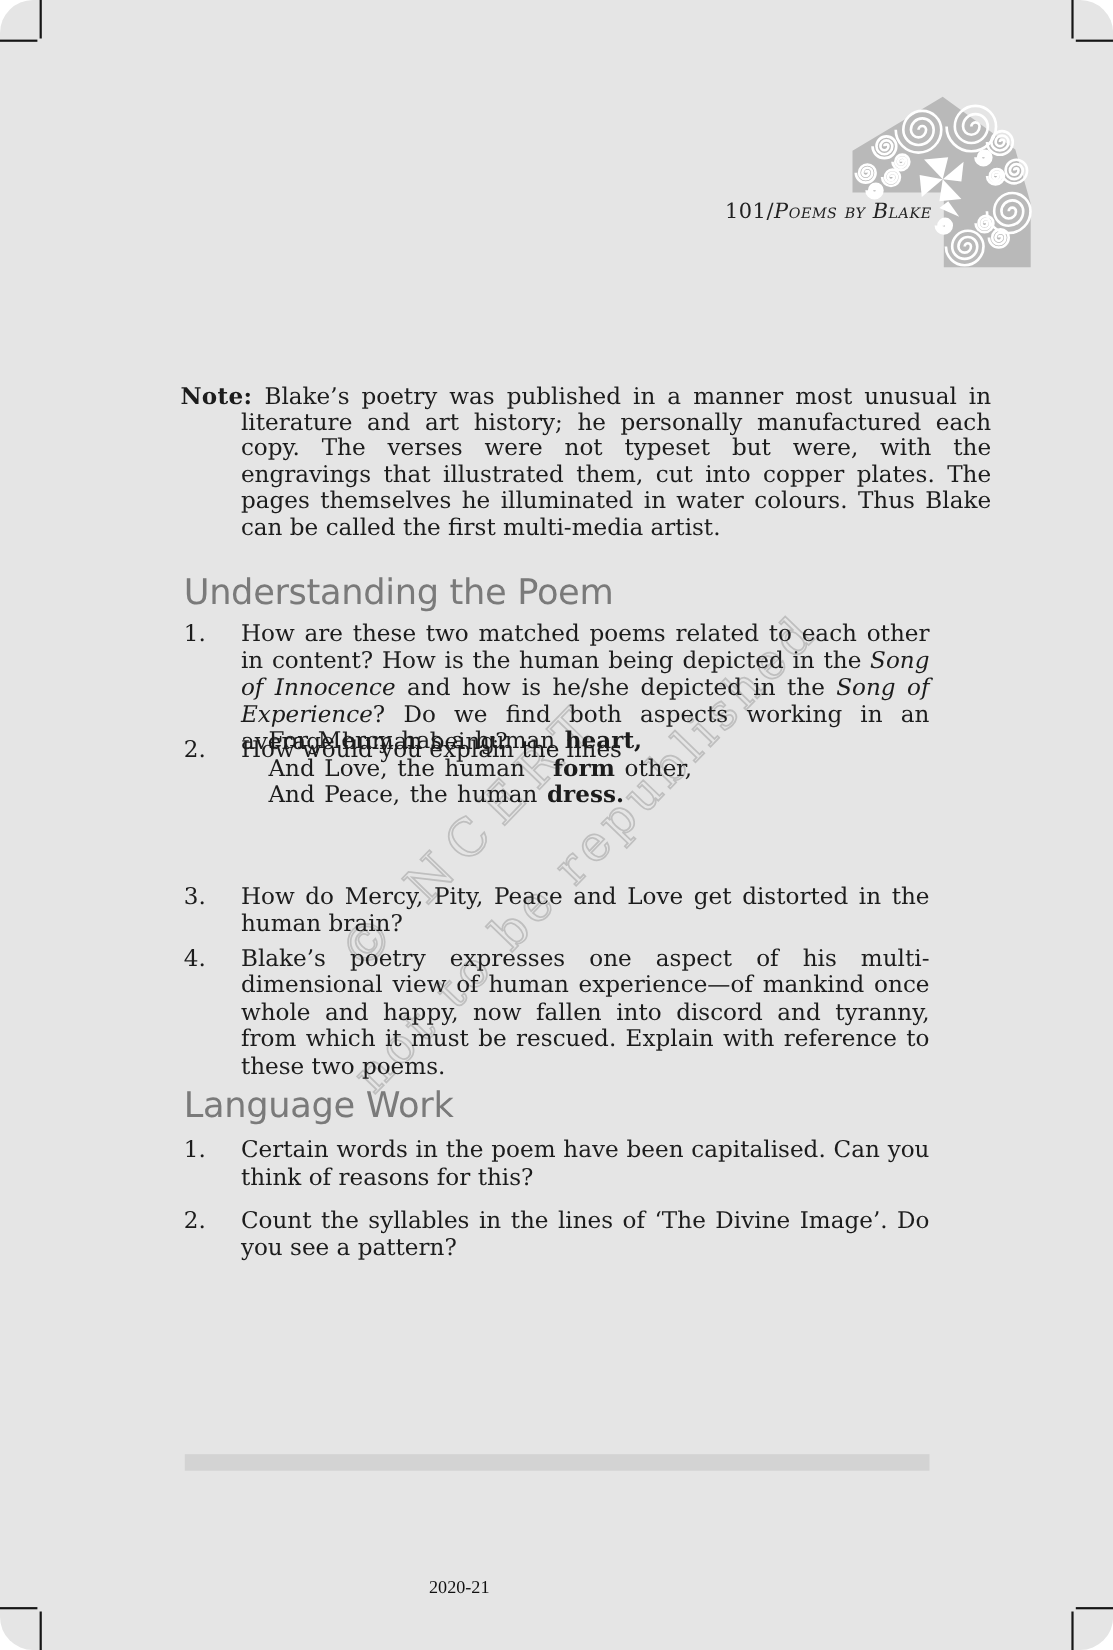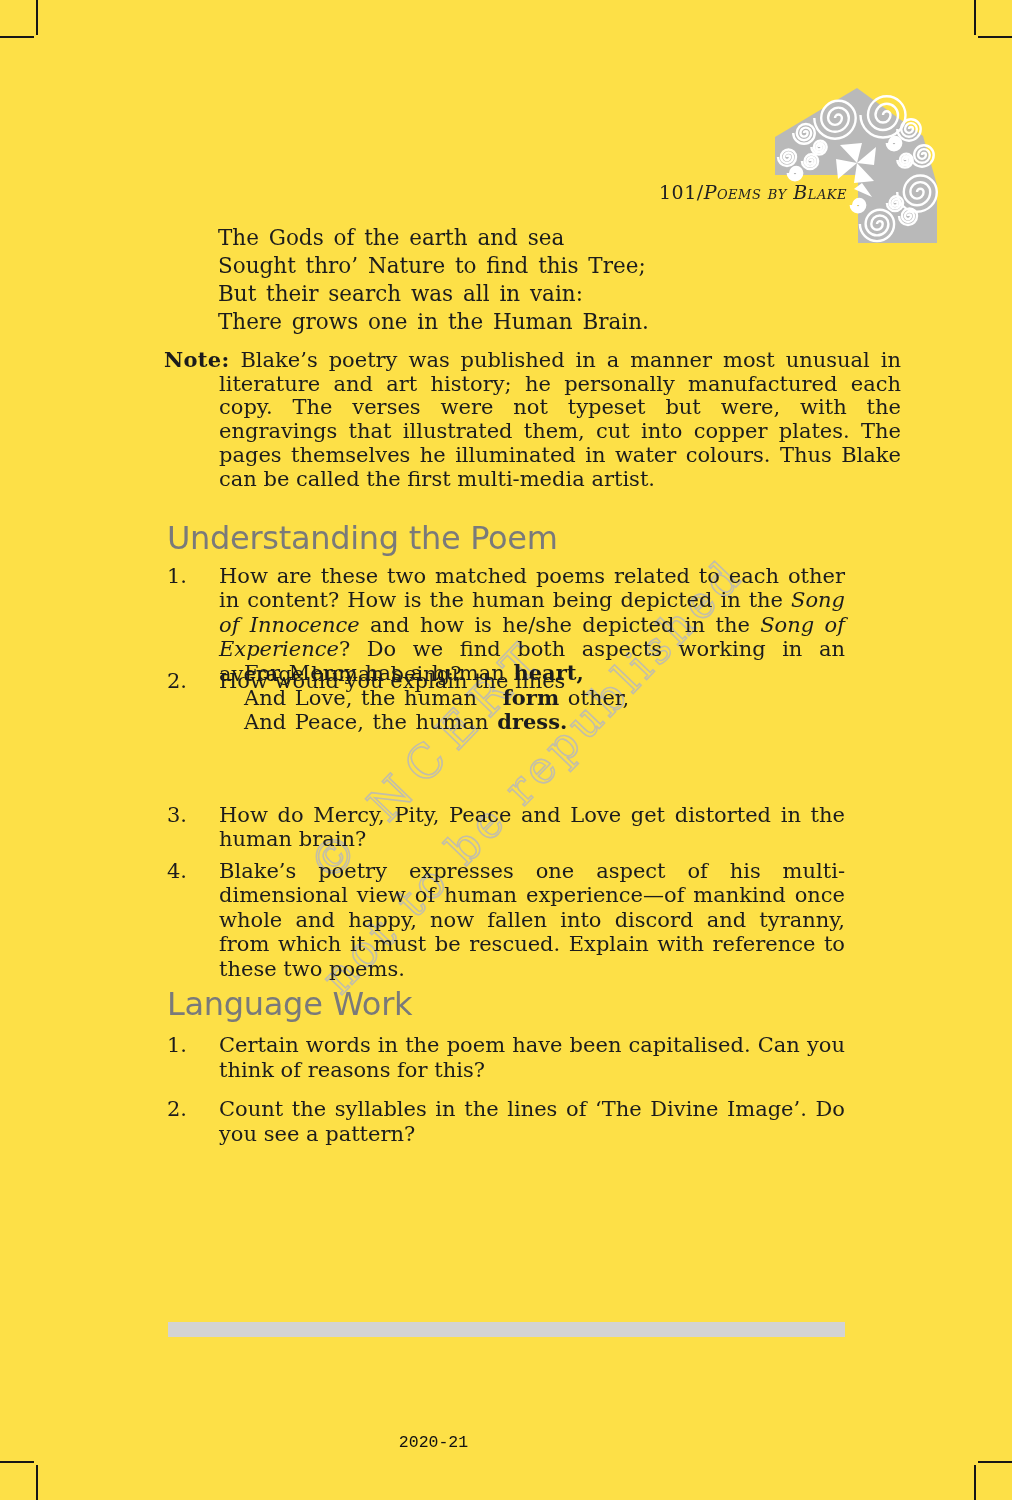--- a/index.html
+++ b/index.html
@@ -6,10 +6,11 @@
   .page{
     position:relative;
     width:1012px;height:1500px;
-    background:#fde047;
+    background:#e5e5e5;
     overflow:hidden;
     font-family:"DejaVu Serif","Liberation Serif",serif;
     color:#1c1c1c;
+    border-radius:30px;
   }
   
   .mark{position:absolute;background:#161616;}

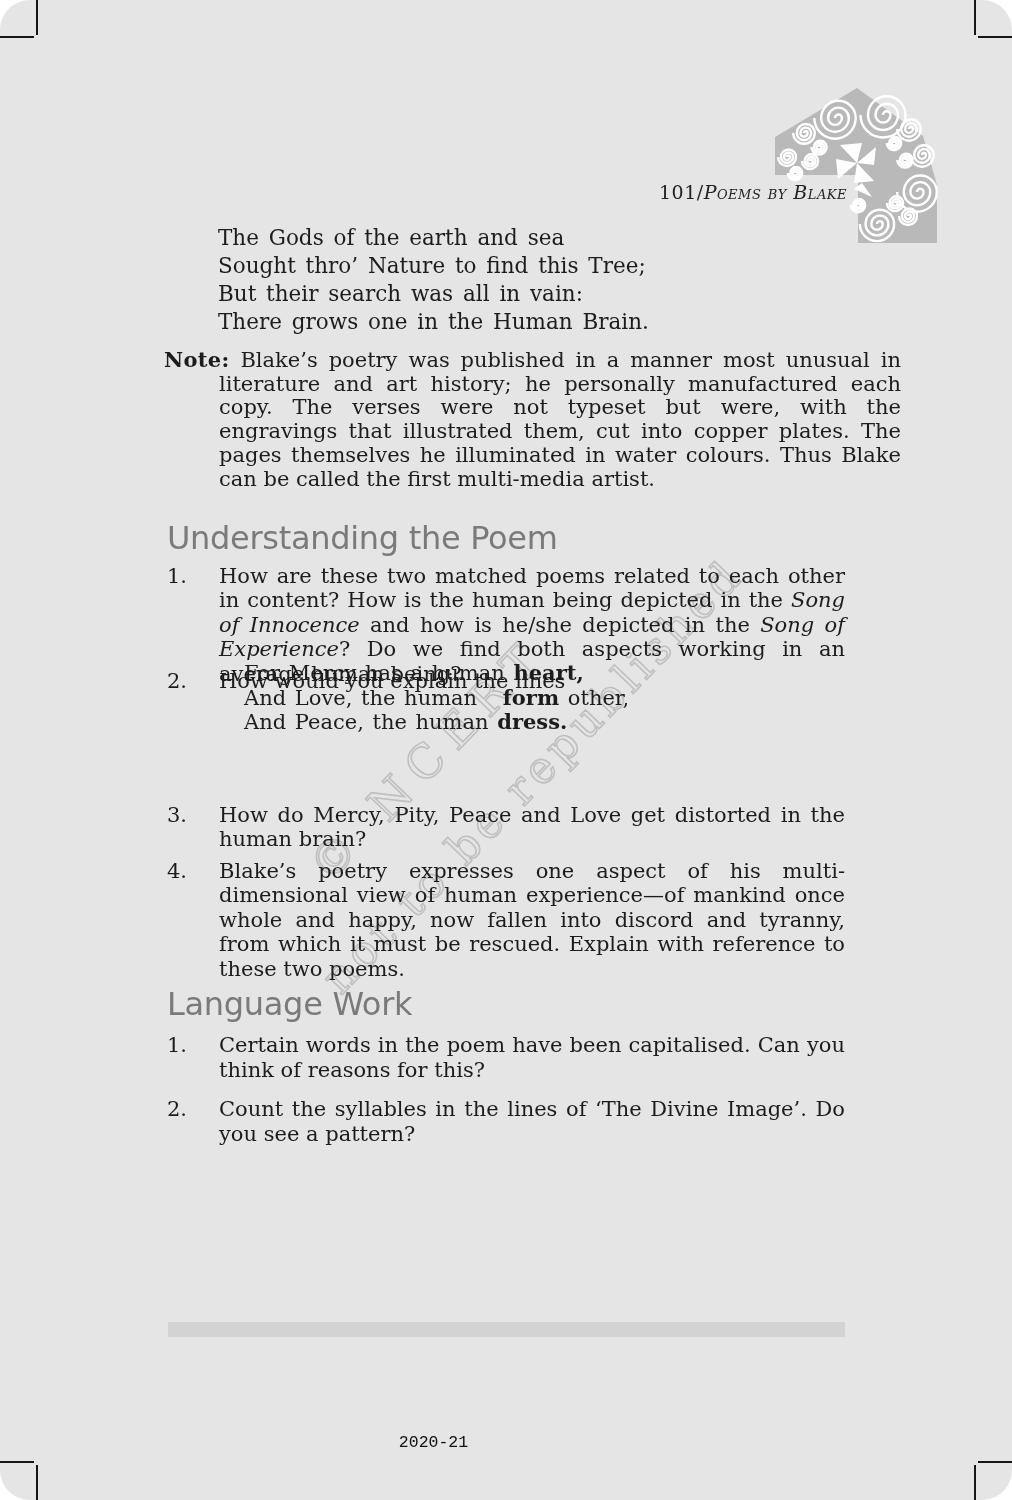--- a/index.html
+++ b/index.html
@@ -128,12 +128,6 @@
     <div class="wm2">not to be republished</div>
   </div>
 
-  <div class="blk poem">
-    <div>The Gods of the earth and sea</div>
-    <div>Sought thro’ Nature to find this Tree;</div>
-    <div>But their search was all in vain:</div>
-    <div>There grows one in the Human Brain.</div>
-  </div>
 
   <div class="blk note"><b>Note:</b>&nbsp;<span><span>Blake’s poetry was published in a manner most unusual in literature and art history; he personally manufactured each copy. The verses were not typeset but were, with the engravings that illustrated them, cut into copper plates. The pages themselves he illuminated in water colours. Thus Blake can be called the first multi-media artist.</span></span></div>
 

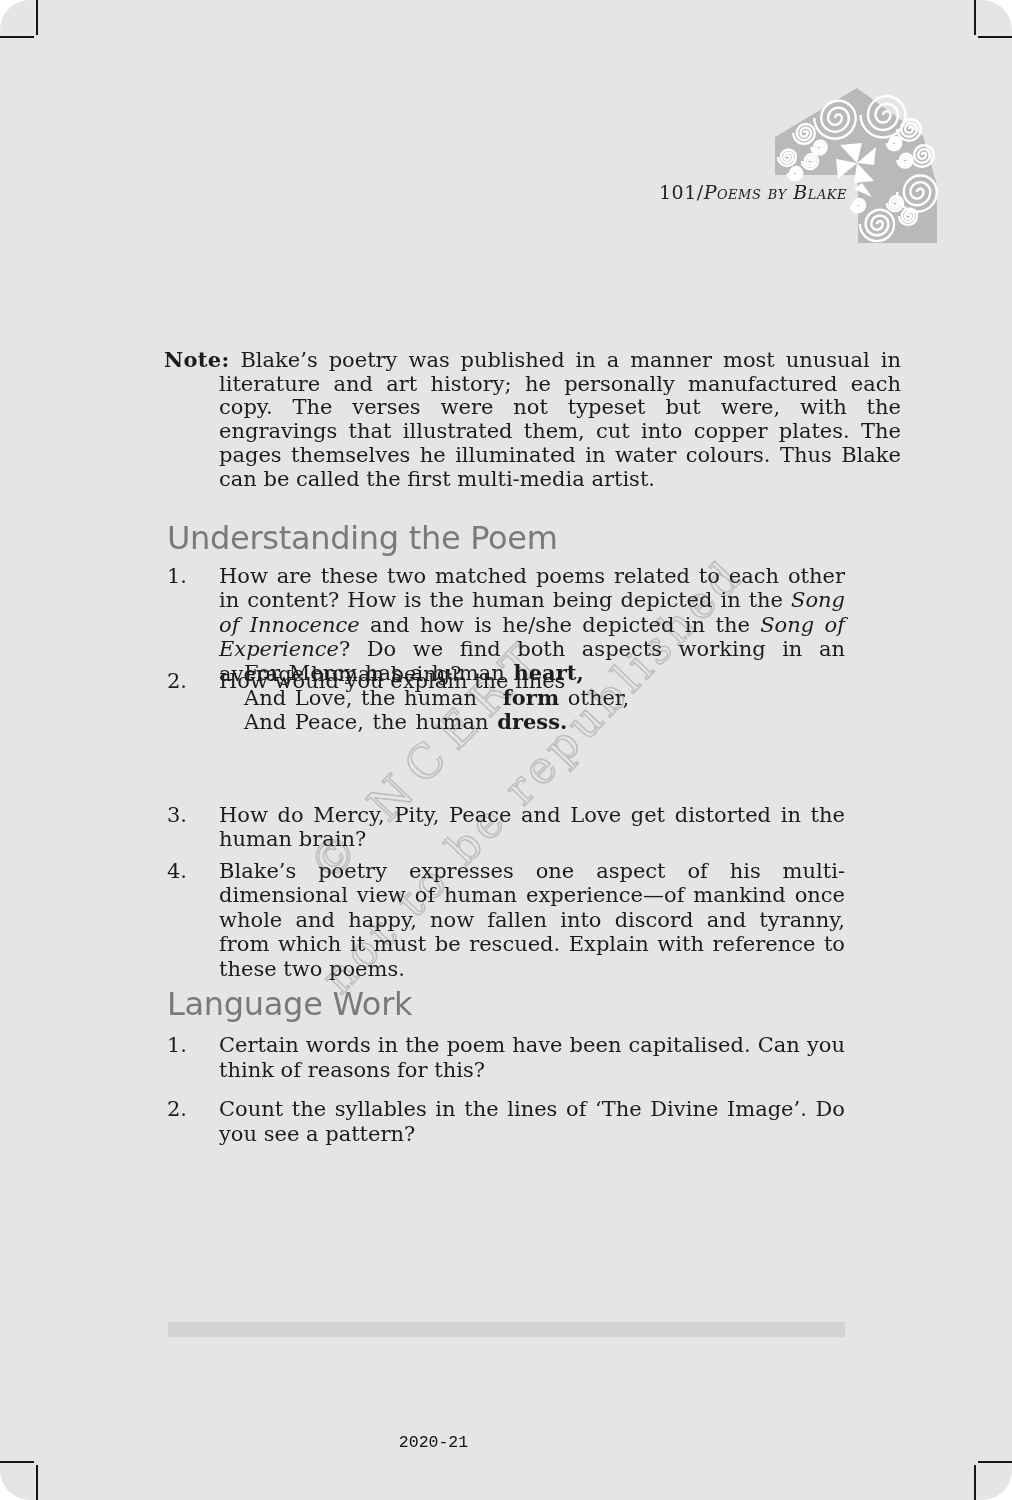--- a/index.html
+++ b/index.html
@@ -71,8 +71,8 @@
   
   .divider-bar{position:absolute;left:168px;top:1322px;width:677px;height:15px;background:#d3d3d3;z-index:2;}
   .footer{
-    position:absolute;left:16px;top:1433px;width:835px;text-align:center;z-index:2;
-    font-family:Liberation Mono, monospace;font-size:16.5px;color:#111;
+    position:absolute;left:0;top:1433px;width:835px;text-align:center;z-index:2;
+    font-family:Liberation Serif, serif;font-size:16.5px;color:#111;
   }
 </style>
 </head>

